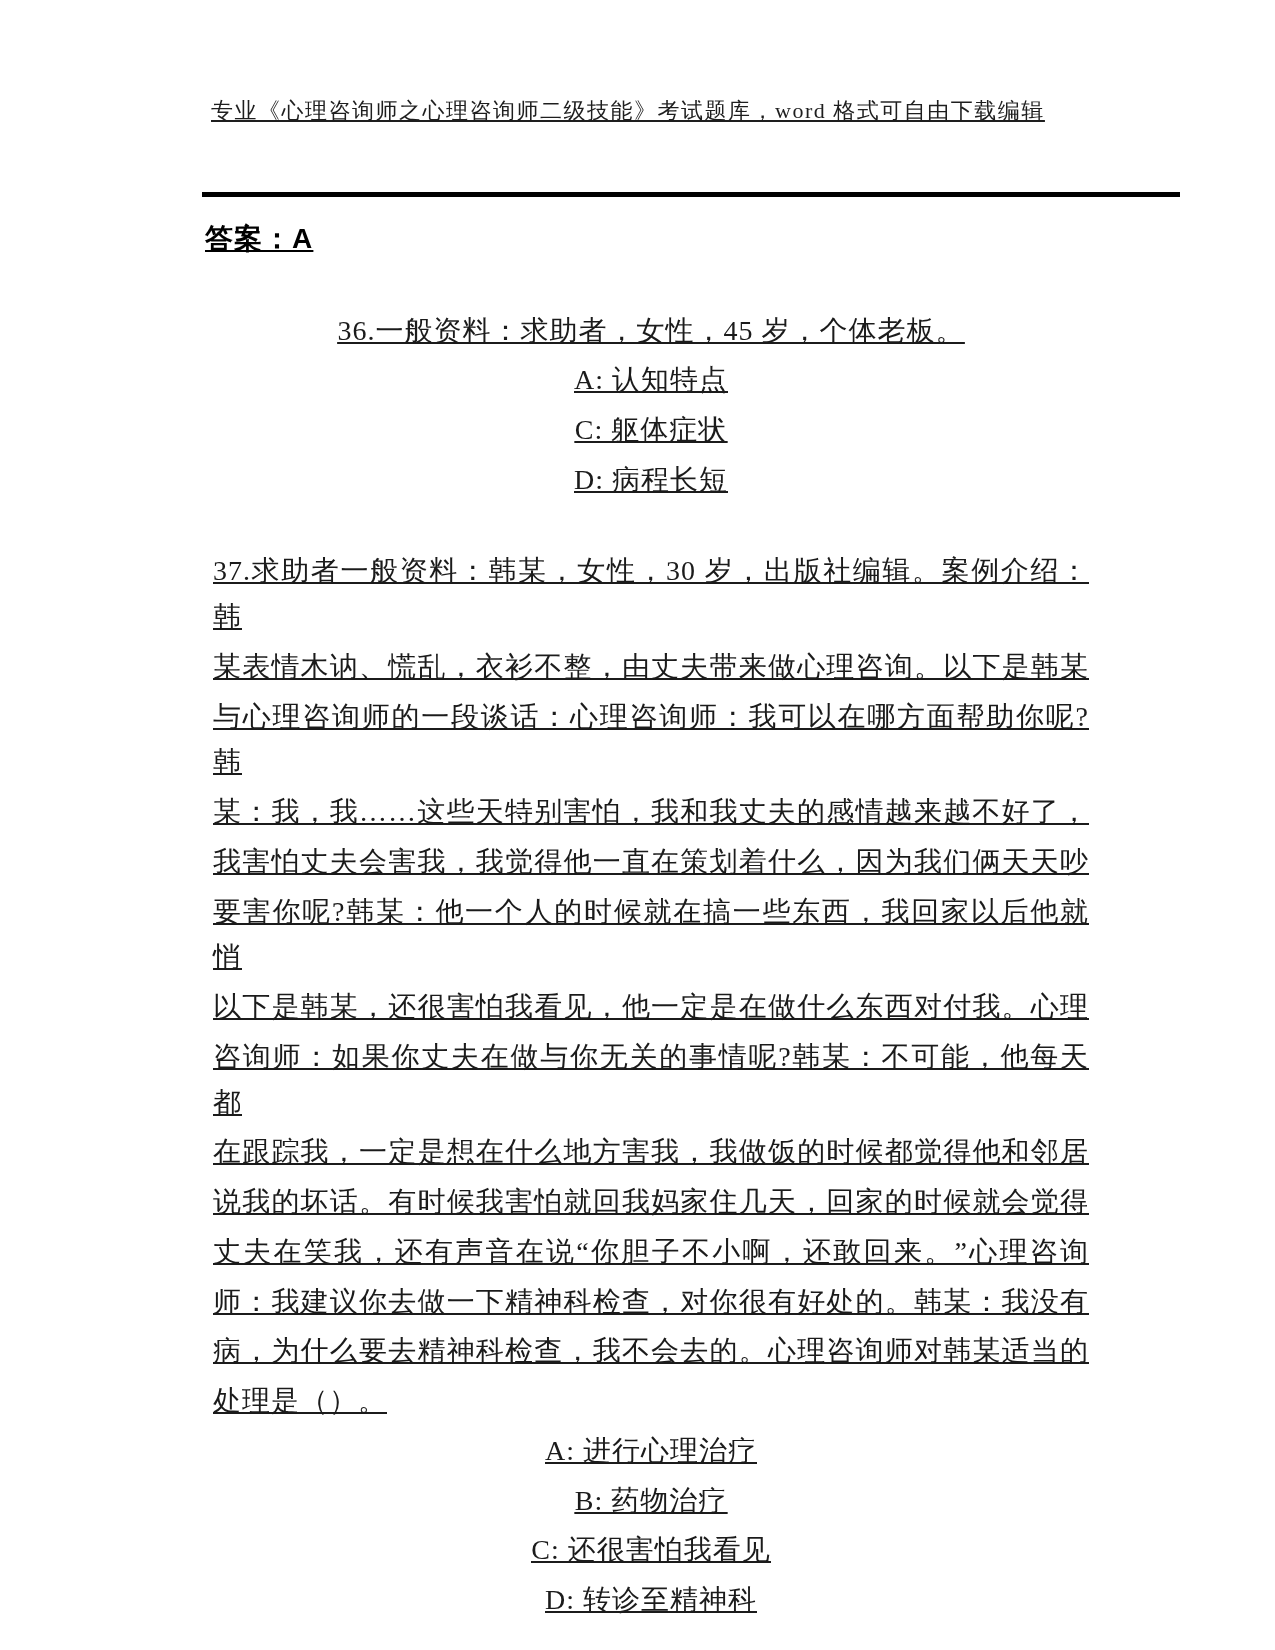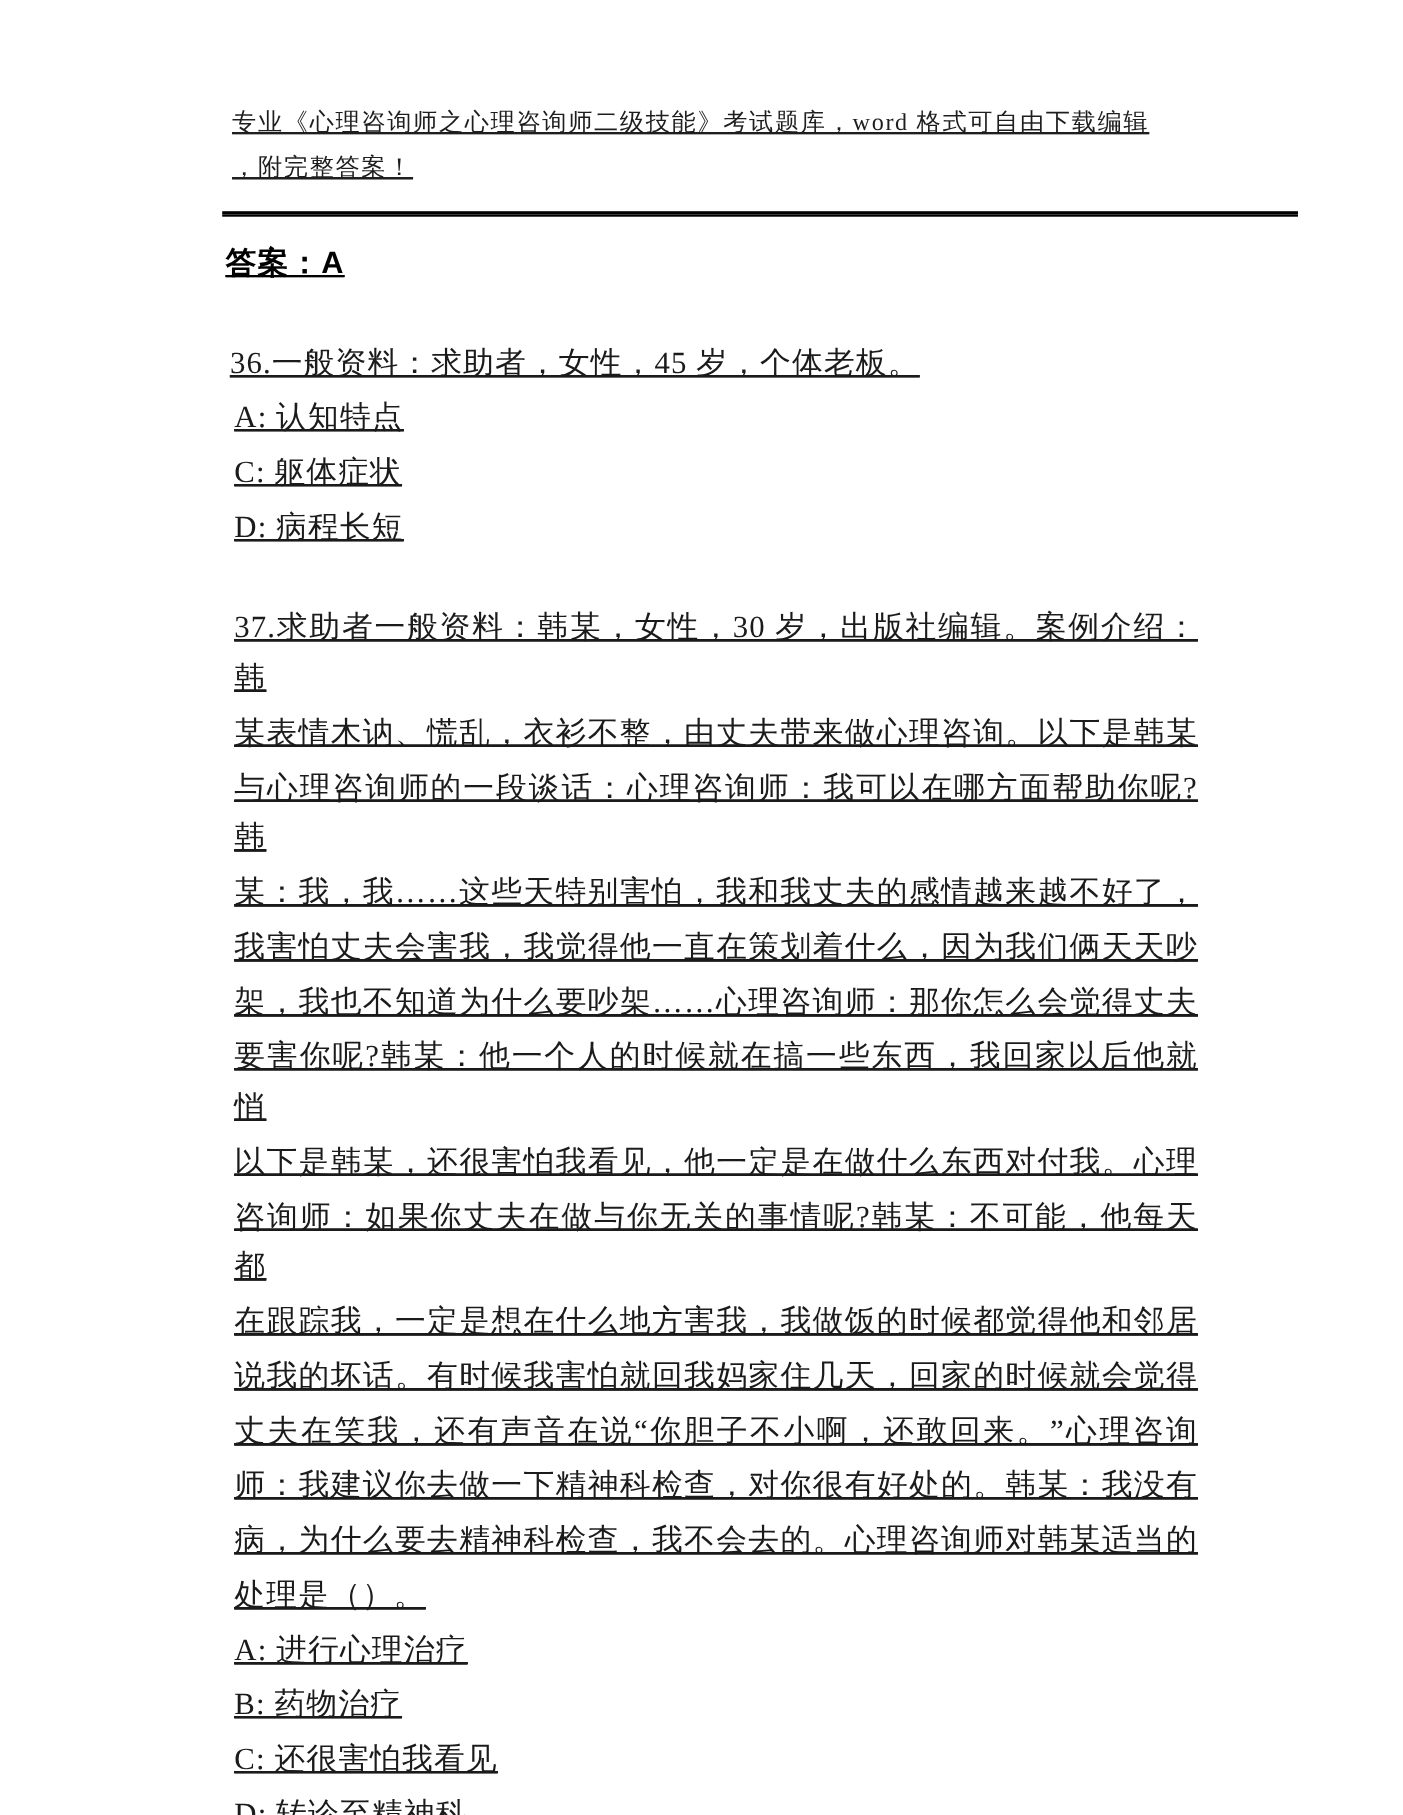--- a/index.html
+++ b/index.html
@@ -66,7 +66,6 @@
 
   <div class="doc-header">
       <div class="header-line">专业《心理咨询师之心理咨询师二级技能》考试题库，word 格式可自由下载编辑</div>
-      <div class="header-line">，附完整答案！</div>
     </div>
 
   <div class="divider"></div>

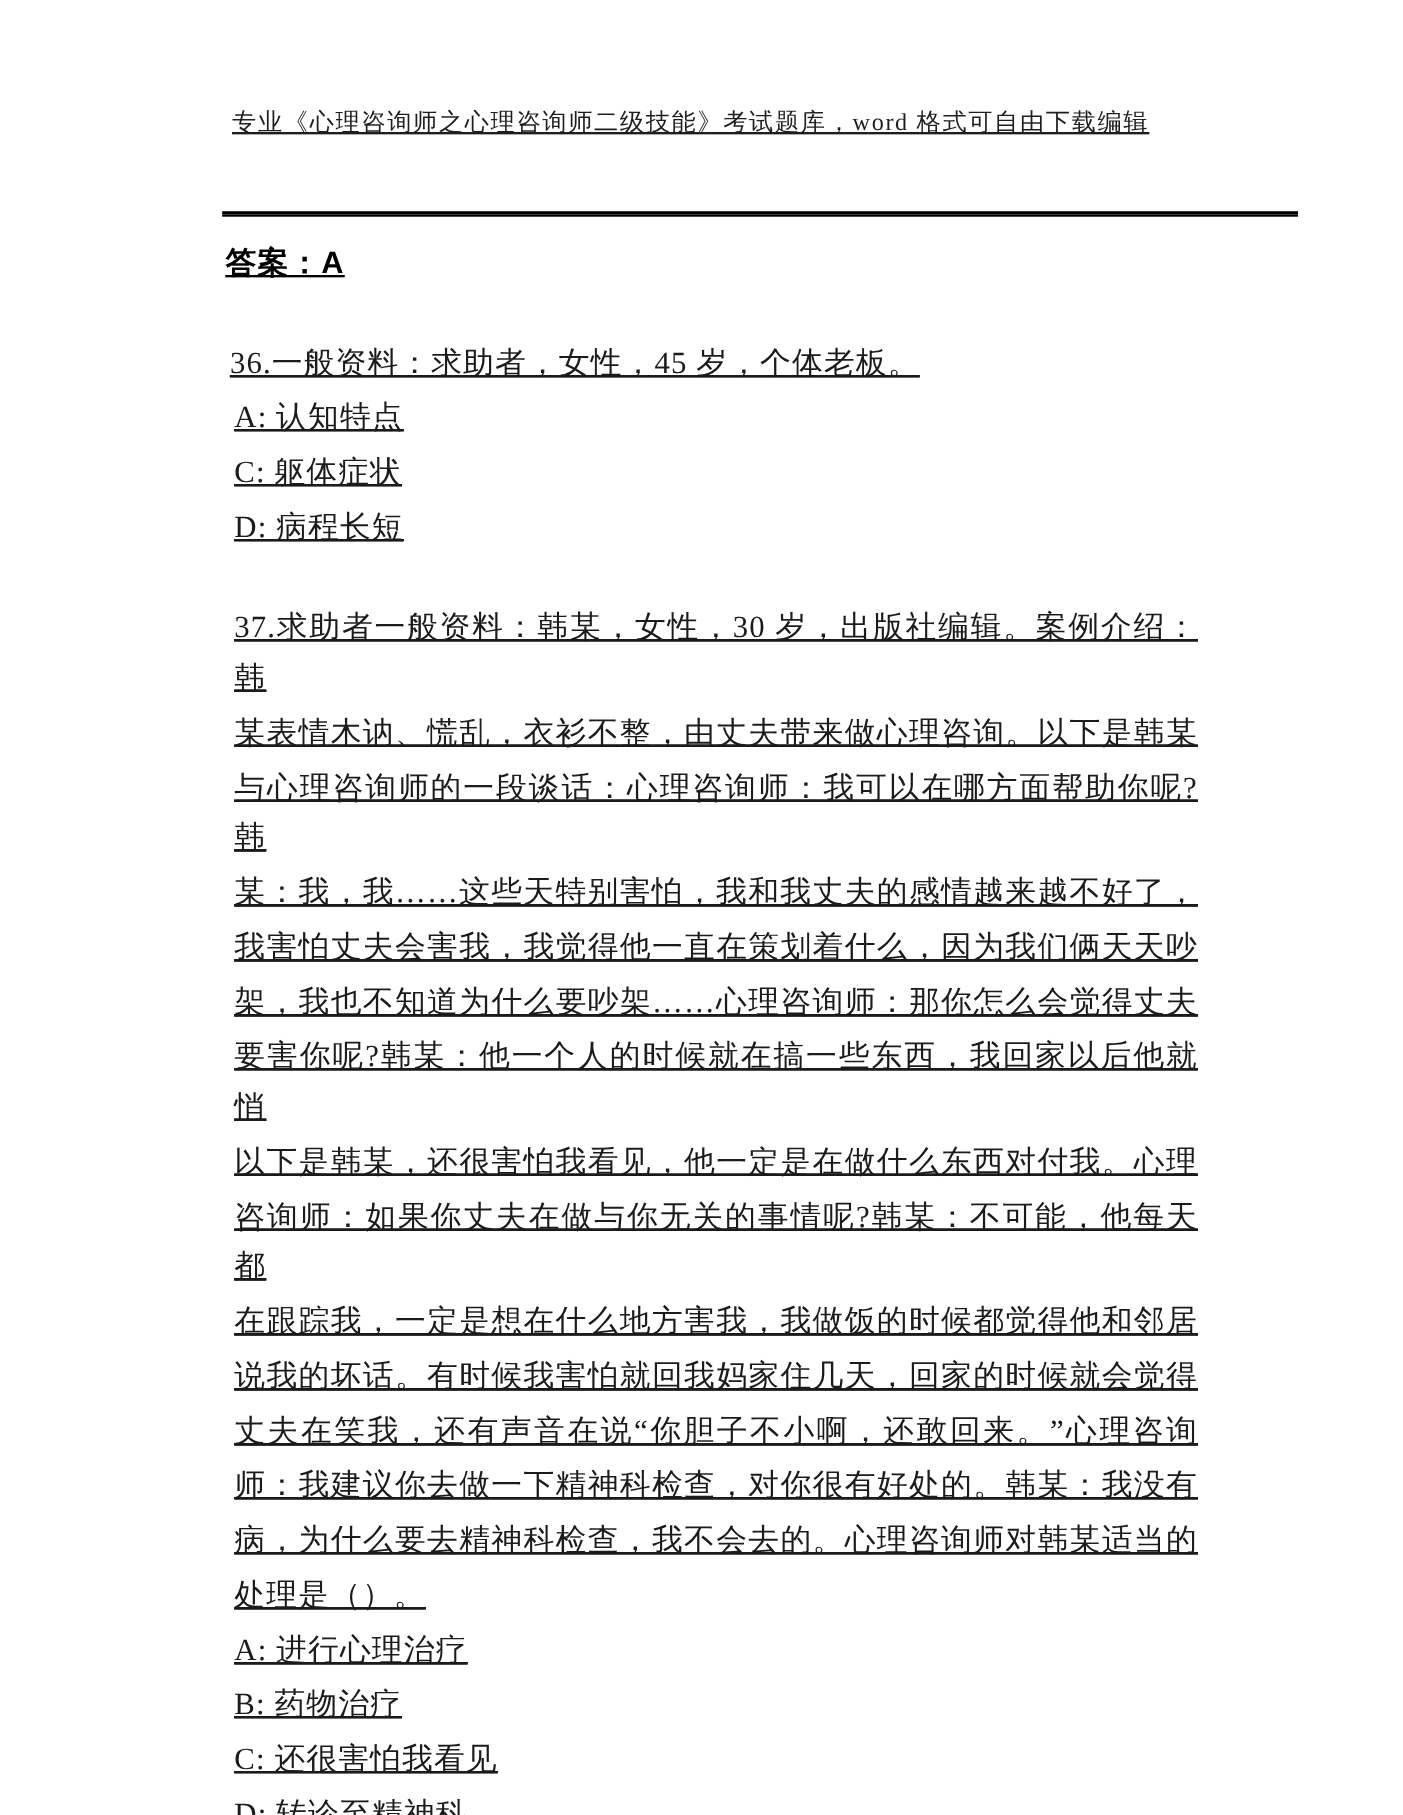--- a/index.html
+++ b/index.html
@@ -57,7 +57,7 @@
     text-align: right;
     text-align-last: left;
   }
-  .option-line, .question-line { text-align: left; }
+  .option-line, .question-line { text-align: center; }
 </style>
 </head>
 <body>

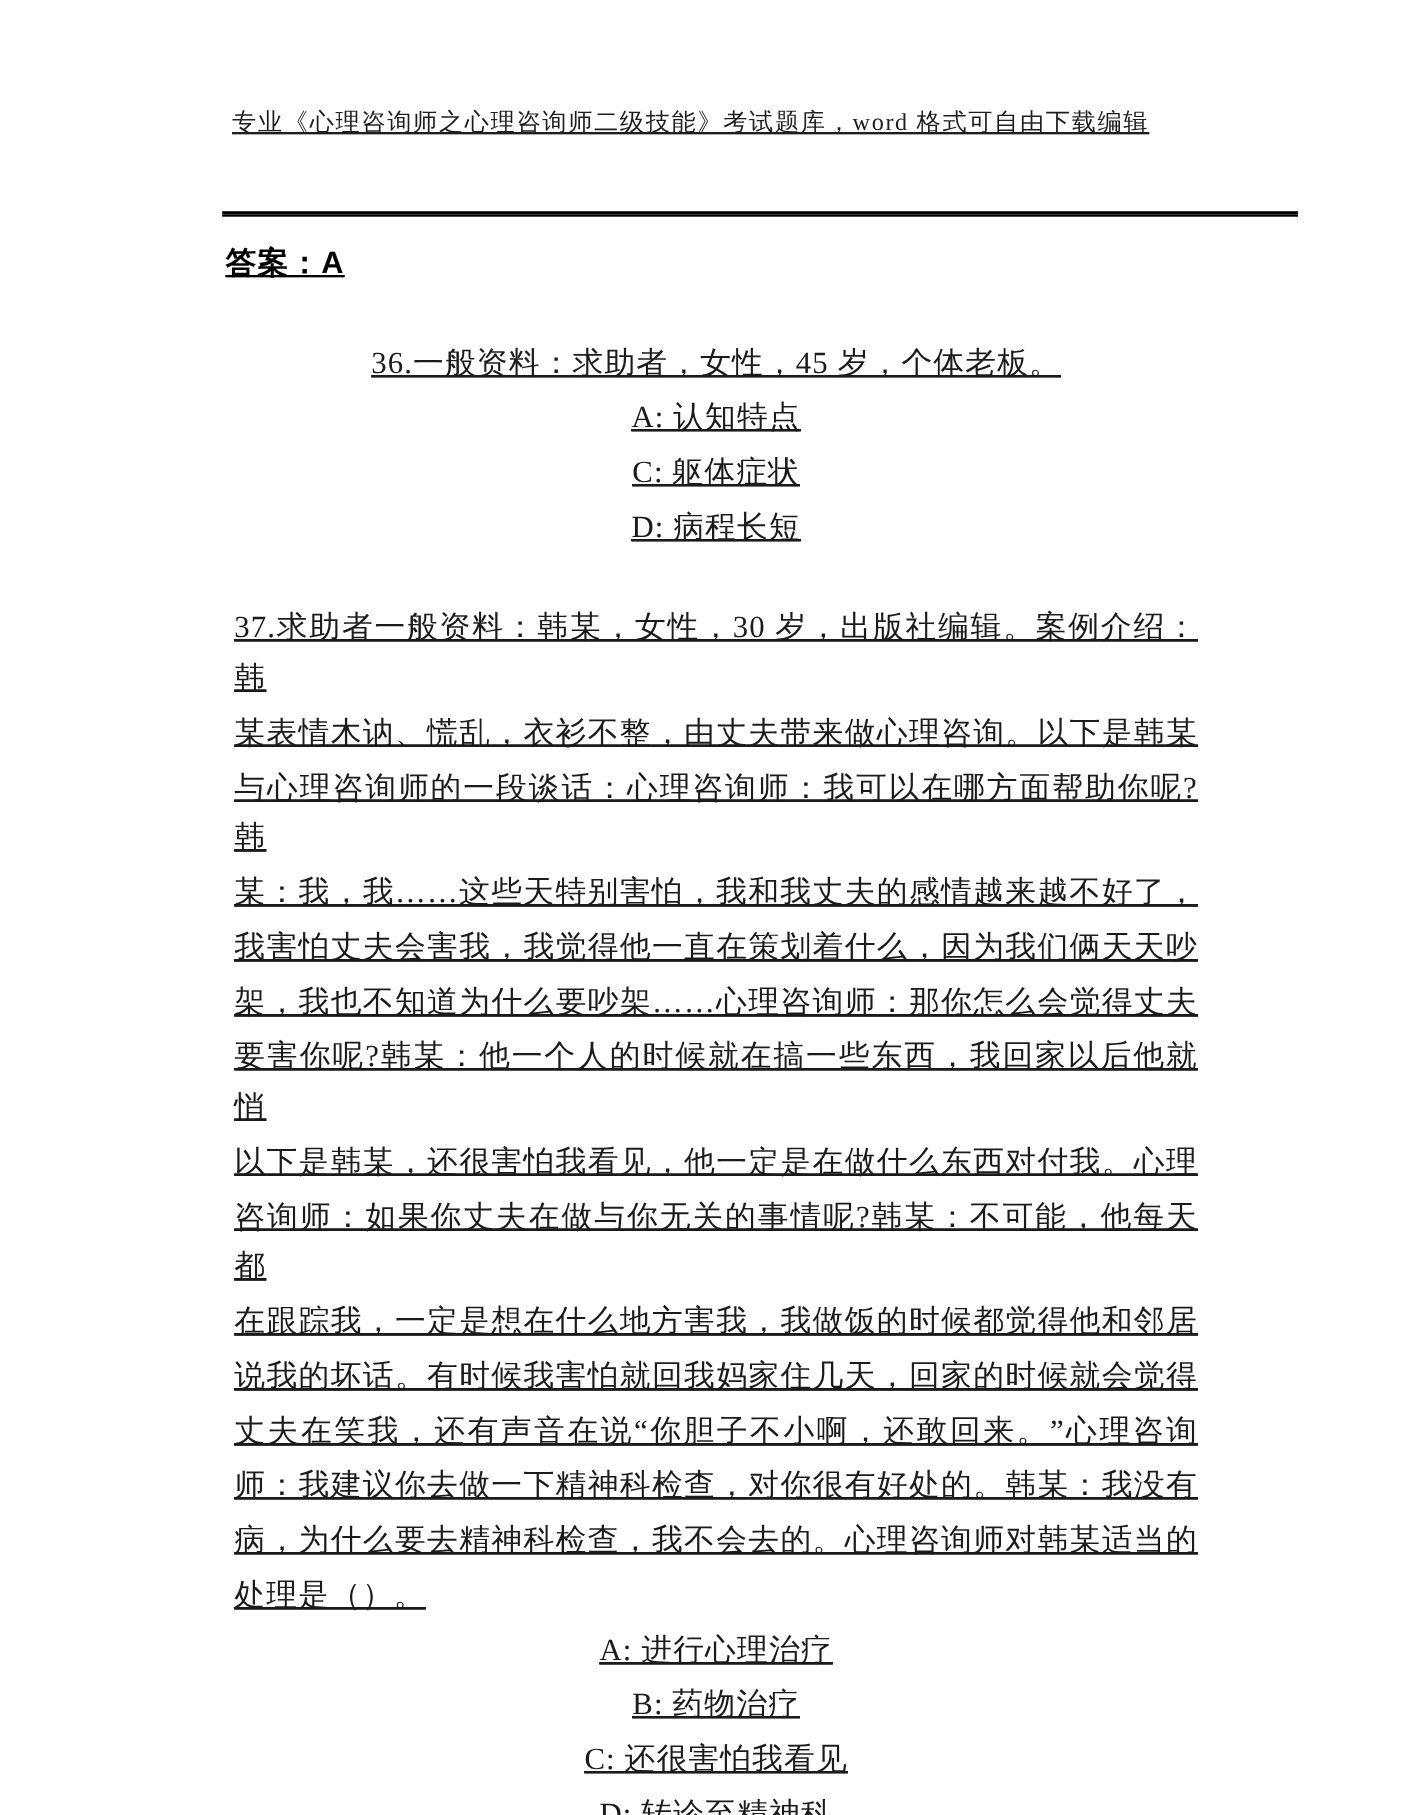--- a/index.html
+++ b/index.html
@@ -90,7 +90,6 @@
           <div class="para-line">与心理咨询师的一段谈话：心理咨询师：我可以在哪方面帮助你呢?韩</div>
           <div class="para-line">某：我，我……这些天特别害怕，我和我丈夫的感情越来越不好了，</div>
           <div class="para-line">我害怕丈夫会害我，我觉得他一直在策划着什么，因为我们俩天天吵</div>
-          <div class="para-line">架，我也不知道为什么要吵架……心理咨询师：那你怎么会觉得丈夫</div>
           <div class="para-line">要害你呢?韩某：他一个人的时候就在搞一些东西，我回家以后他就悄</div>
           <div class="para-line">以下是韩某，还很害怕我看见，他一定是在做什么东西对付我。心理</div>
           <div class="para-line">咨询师：如果你丈夫在做与你无关的事情呢?韩某：不可能，他每天都</div>

